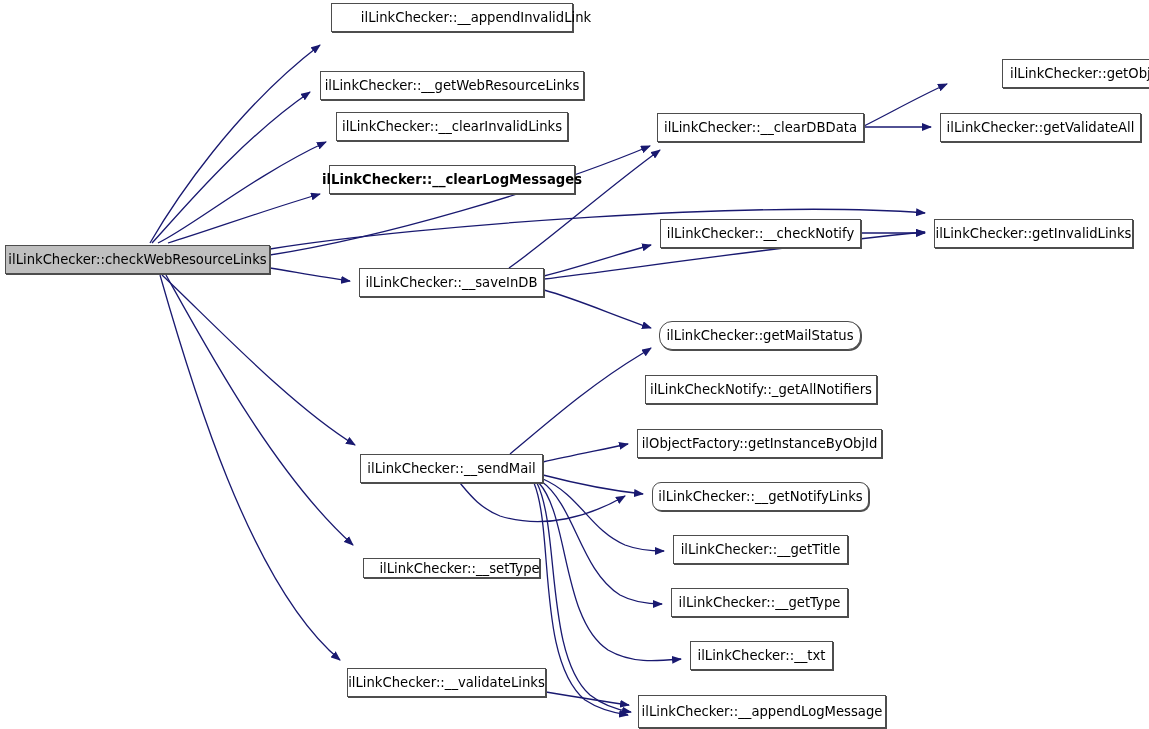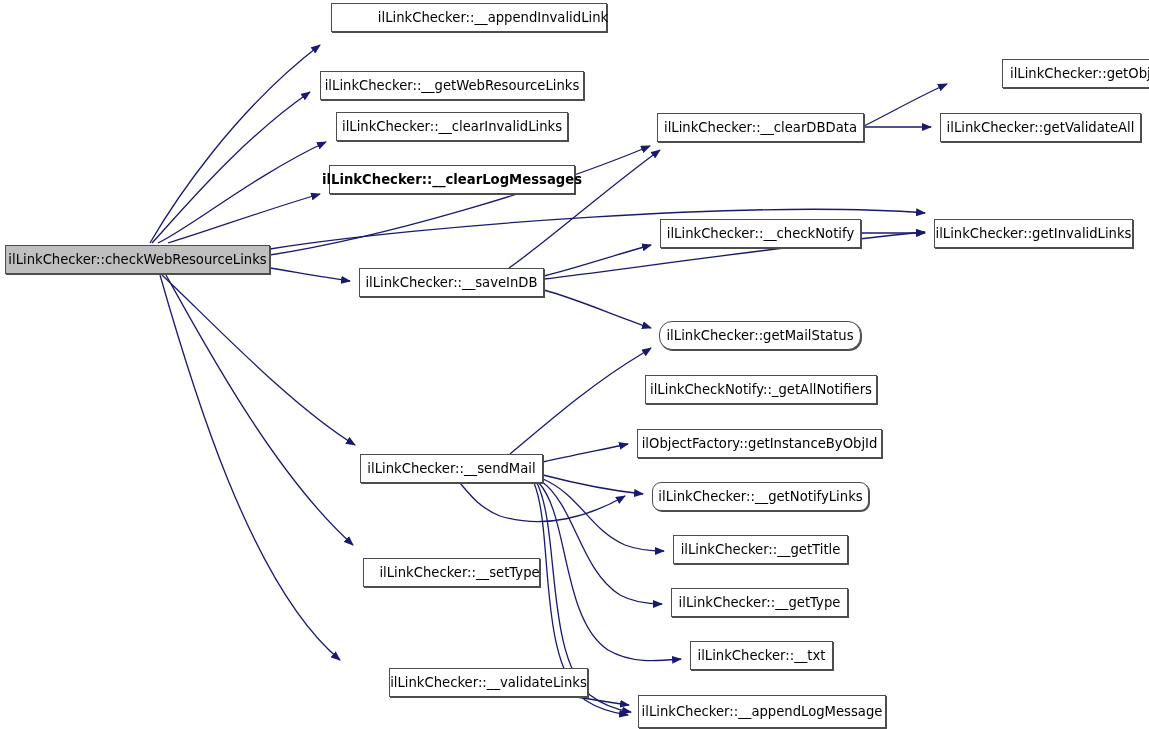--- a/index.html
+++ b/index.html
@@ -59,7 +59,7 @@
       <div class="node root" style="left: 5px; top: 245px; width: 265px; height: 29px;">
         <span>ilLinkChecker::checkWebResourceLinks</span>
       </div>
-      <div class="node" style="left: 331px; top: 3px; width: 276px; height: 29px; padding-left: 48px;">
+      <div class="node" style="left: 331px; top: 3px; width: 242px; height: 29px; padding-left: 48px;">
         <span>ilLinkChecker::__appendInvalidLink</span>
       </div>
       <div class="node" style="left: 320px; top: 71px; width: 264px; height: 29px;">

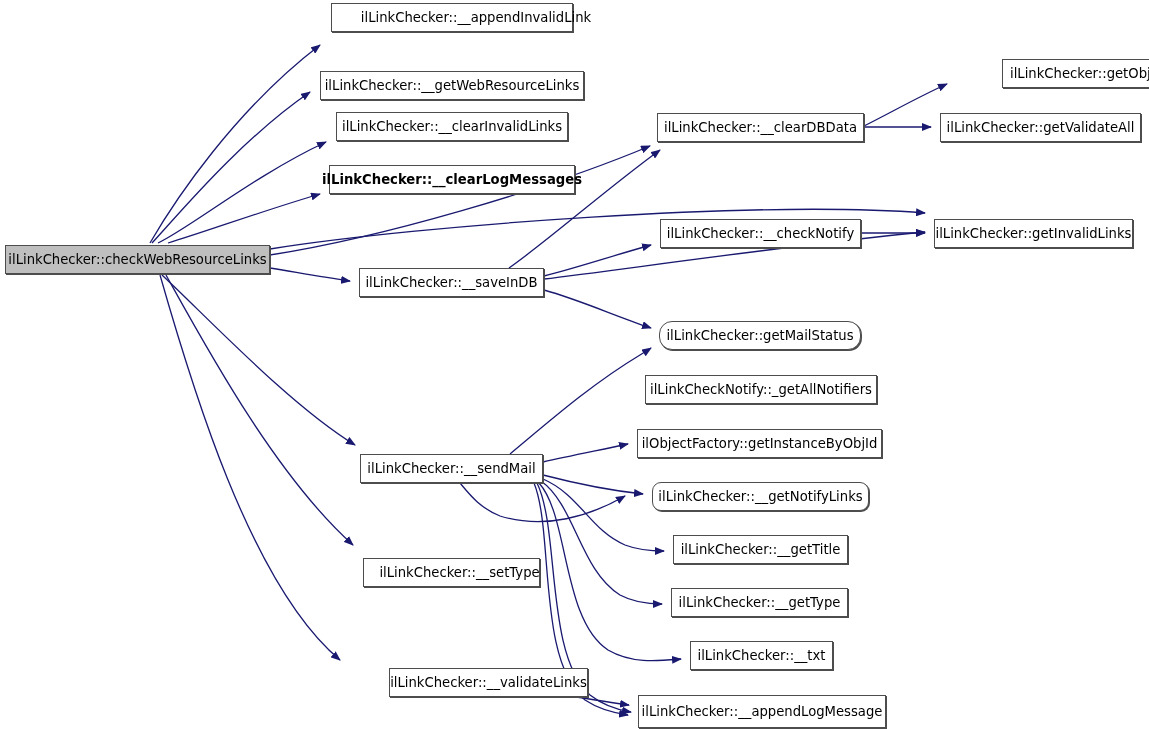--- a/index.html
+++ b/index.html
@@ -77,7 +77,7 @@
       <div class="node" style="left: 360px; top: 454px; width: 183px; height: 29px;">
         <span>ilLinkChecker::__sendMail</span>
       </div>
-      <div class="node" style="left: 363px; top: 558px; width: 177px; height: 29px; padding-left: 16px;">
+      <div class="node" style="left: 363px; top: 558px; width: 177px; height: 20px; padding-left: 16px;">
         <span>ilLinkChecker::__setType</span>
       </div>
       <div class="node" style="left: 347px; top: 668px; width: 199px; height: 29px; margin-left: 42px;">

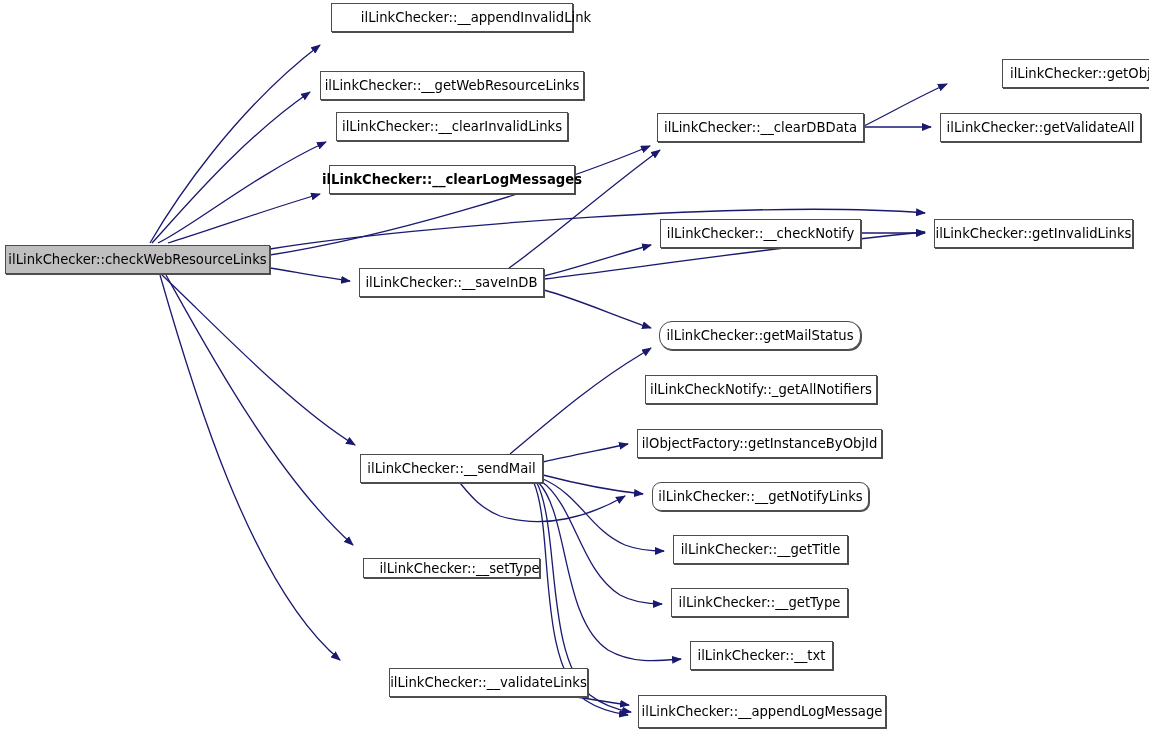--- a/index.html
+++ b/index.html
@@ -80,7 +80,7 @@
       <div class="node" style="left: 363px; top: 558px; width: 177px; height: 20px; padding-left: 16px;">
         <span>ilLinkChecker::__setType</span>
       </div>
-      <div class="node" style="left: 347px; top: 668px; width: 199px; height: 29px; margin-left: 42px;">
+      <div class="node" style="left: 347px; top: 668px; width: 199px; height: 29px;">
         <span>ilLinkChecker::__validateLinks</span>
       </div>
       <div class="node" style="left: 657px; top: 113px; width: 207px; height: 29px;">

